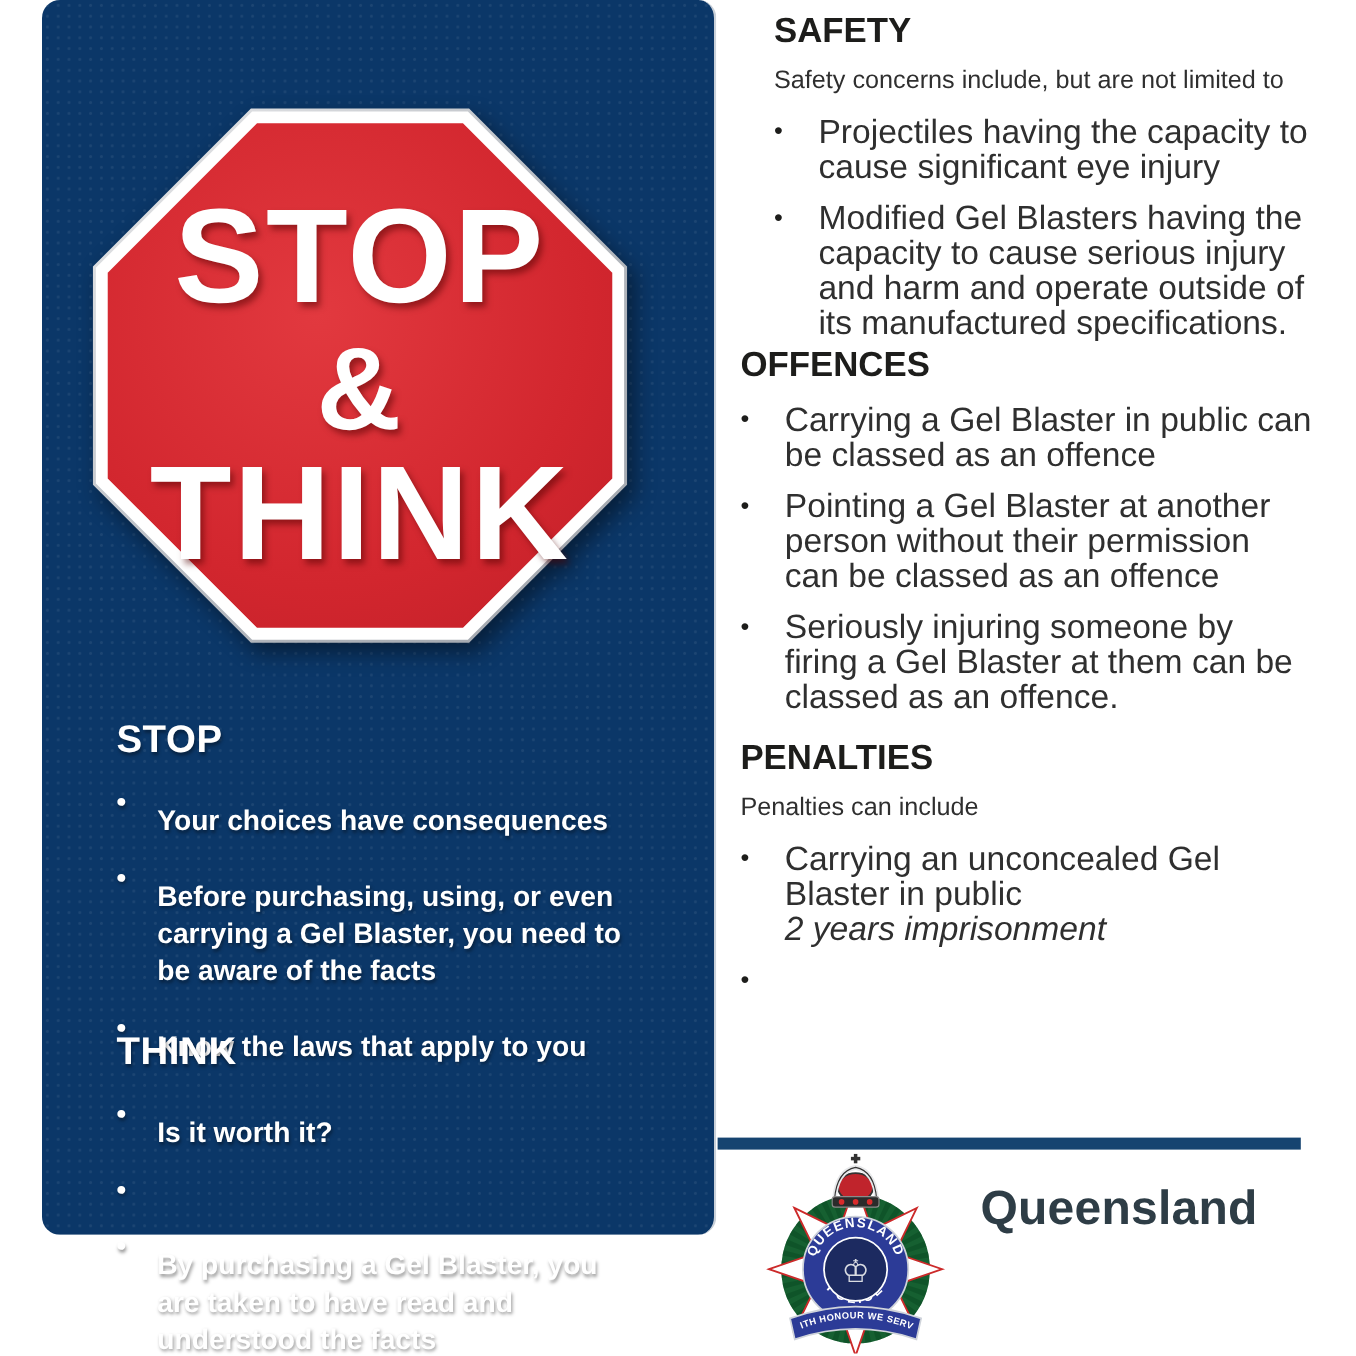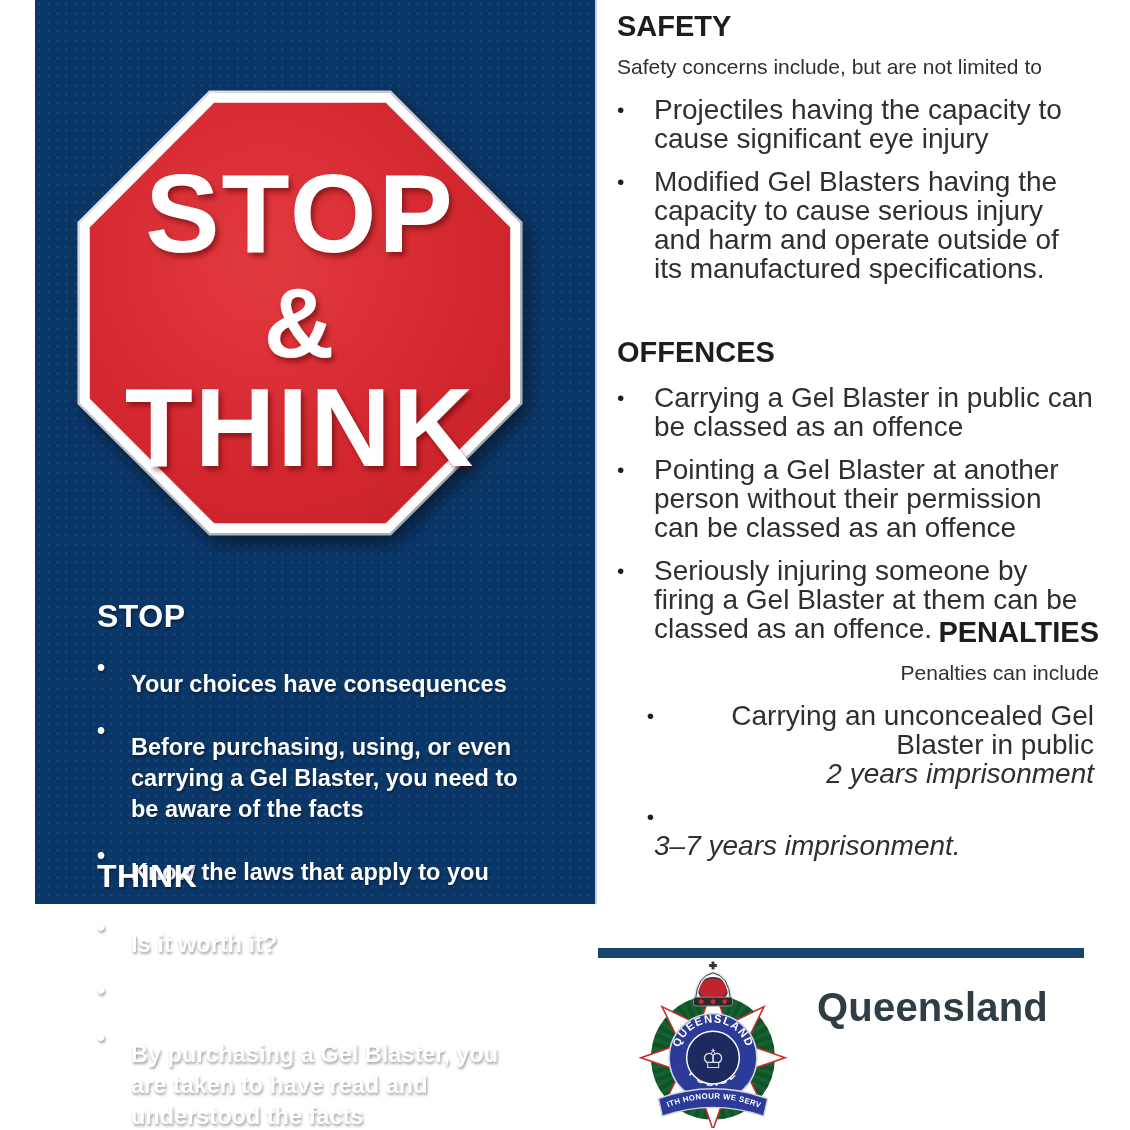--- a/index.html
+++ b/index.html
@@ -34,7 +34,7 @@
   
   .right-col{position:absolute;left:595px;top:0;width:535px;height:1130px;}
   .sec{position:absolute;left:22px;width:482px;color:#2f2f2f;}
-  .sec.safety{top:10px;}
+  .sec.safety{top:10px;margin-left:28px;}
   .sec.offences{top:288px;margin-top:48px;}
   .sec.penalties{top:616px;text-align:right;}
   .sec-heading{

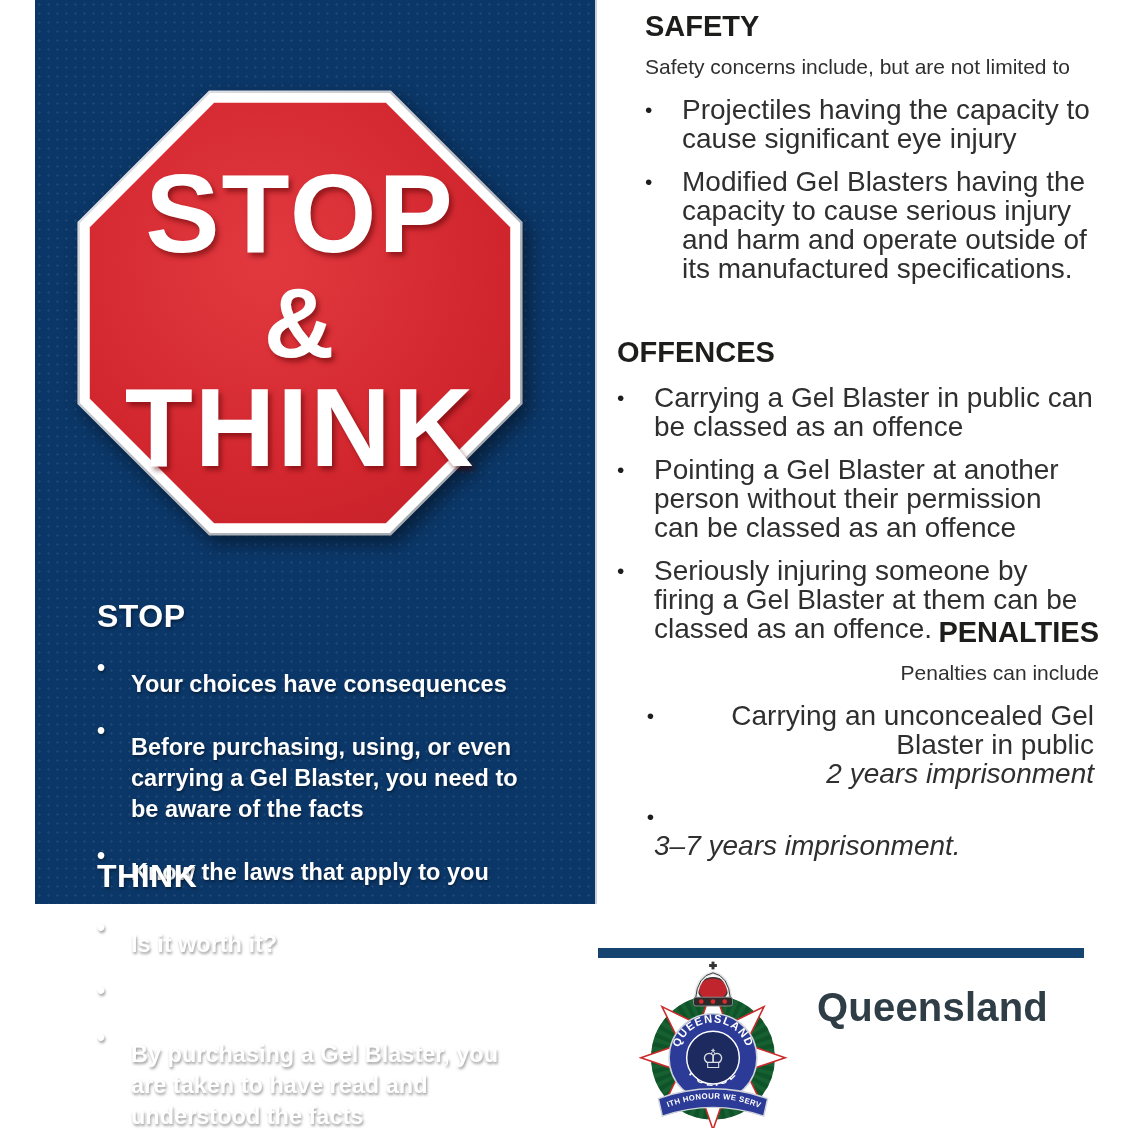--- a/index.html
+++ b/index.html
@@ -9,11 +9,12 @@
   }
   
   .navy-panel{
-    position:absolute;left:35px;top:0;width:560px;height:904px;
+    position:absolute;left:35px;top:0;width:560px;height:1029px;
     background-color:#0b3768;
     background-image:radial-gradient(rgba(255,255,255,0.07) 1px, transparent 1.4px);
     background-size:9px 9px;
     border-right:2px solid #c9d0d8;
+    border-radius:15px;
   }
   .sign-wrap{position:absolute;left:38px;top:86px;width:454px;height:454px;}
   .sign-wrap svg{filter:drop-shadow(6px 8px 9px rgba(0,0,0,0.45));}

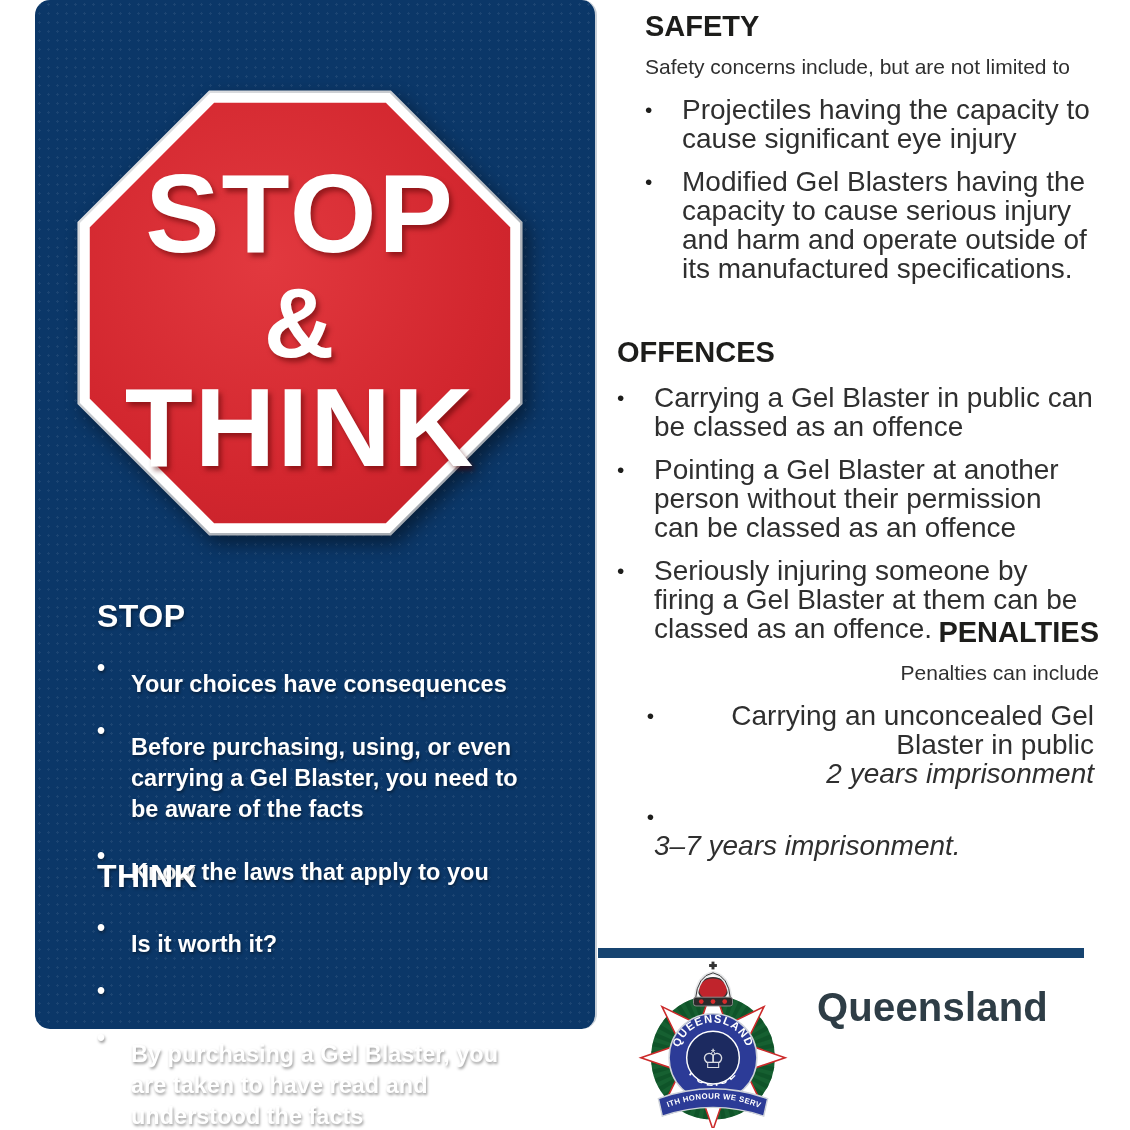--- a/index.html
+++ b/index.html
@@ -36,7 +36,7 @@
   .right-col{position:absolute;left:595px;top:0;width:535px;height:1130px;}
   .sec{position:absolute;left:22px;width:482px;color:#2f2f2f;}
   .sec.safety{top:10px;margin-left:28px;}
-  .sec.offences{top:288px;margin-top:48px;}
+  .sec.offences{top:288px;}
   .sec.penalties{top:616px;text-align:right;}
   .sec-heading{
     font-size:29px;font-weight:bold;color:#1d1d1b;margin:0 0 9px 0;letter-spacing:0px;

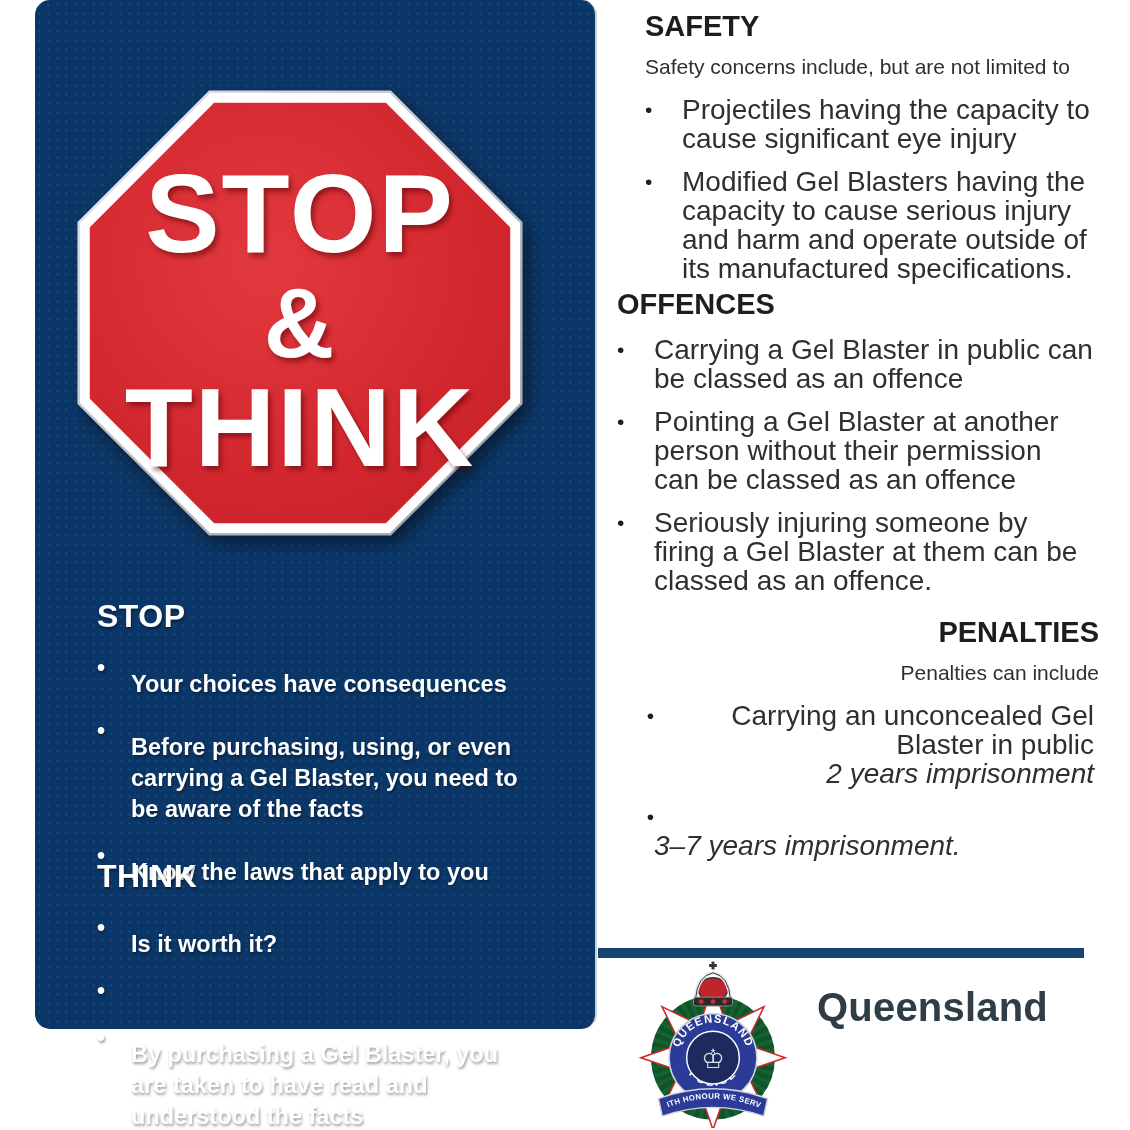--- a/index.html
+++ b/index.html
@@ -37,7 +37,7 @@
   .sec{position:absolute;left:22px;width:482px;color:#2f2f2f;}
   .sec.safety{top:10px;margin-left:28px;}
   .sec.offences{top:288px;}
-  .sec.penalties{top:616px;text-align:right;}
+  .sec.penalties{top:616px;}
   .sec-heading{
     font-size:29px;font-weight:bold;color:#1d1d1b;margin:0 0 9px 0;letter-spacing:0px;
   }

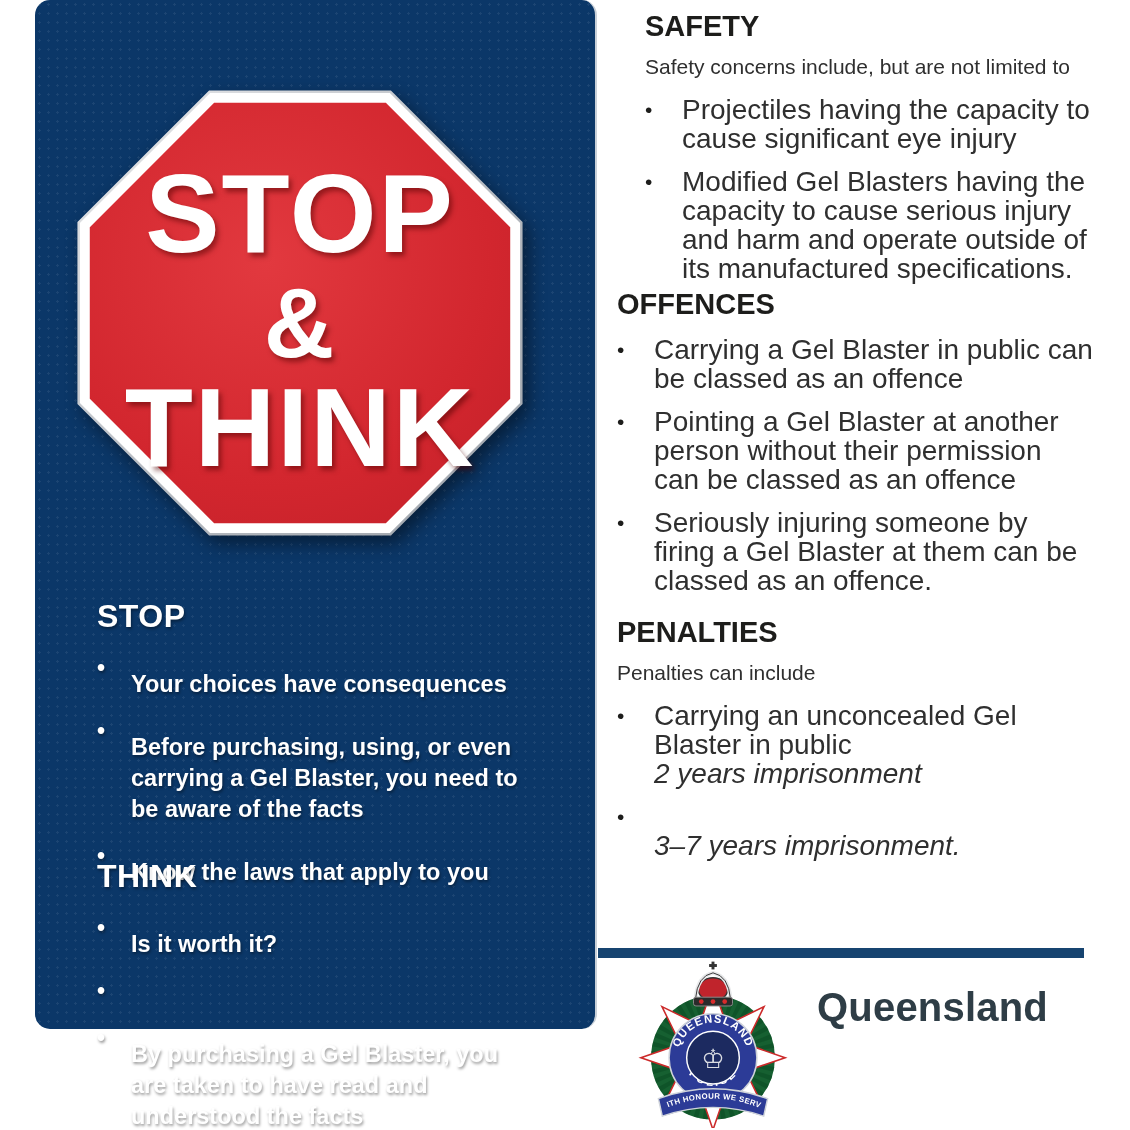--- a/index.html
+++ b/index.html
@@ -159,7 +159,6 @@
     <div class="kbul">
       <span class="dot">•</span>
       <span class="txt"><br>
-        <span class="note">3–7 years imprisonment.</span>
       </span>
     </div>
   </div>

